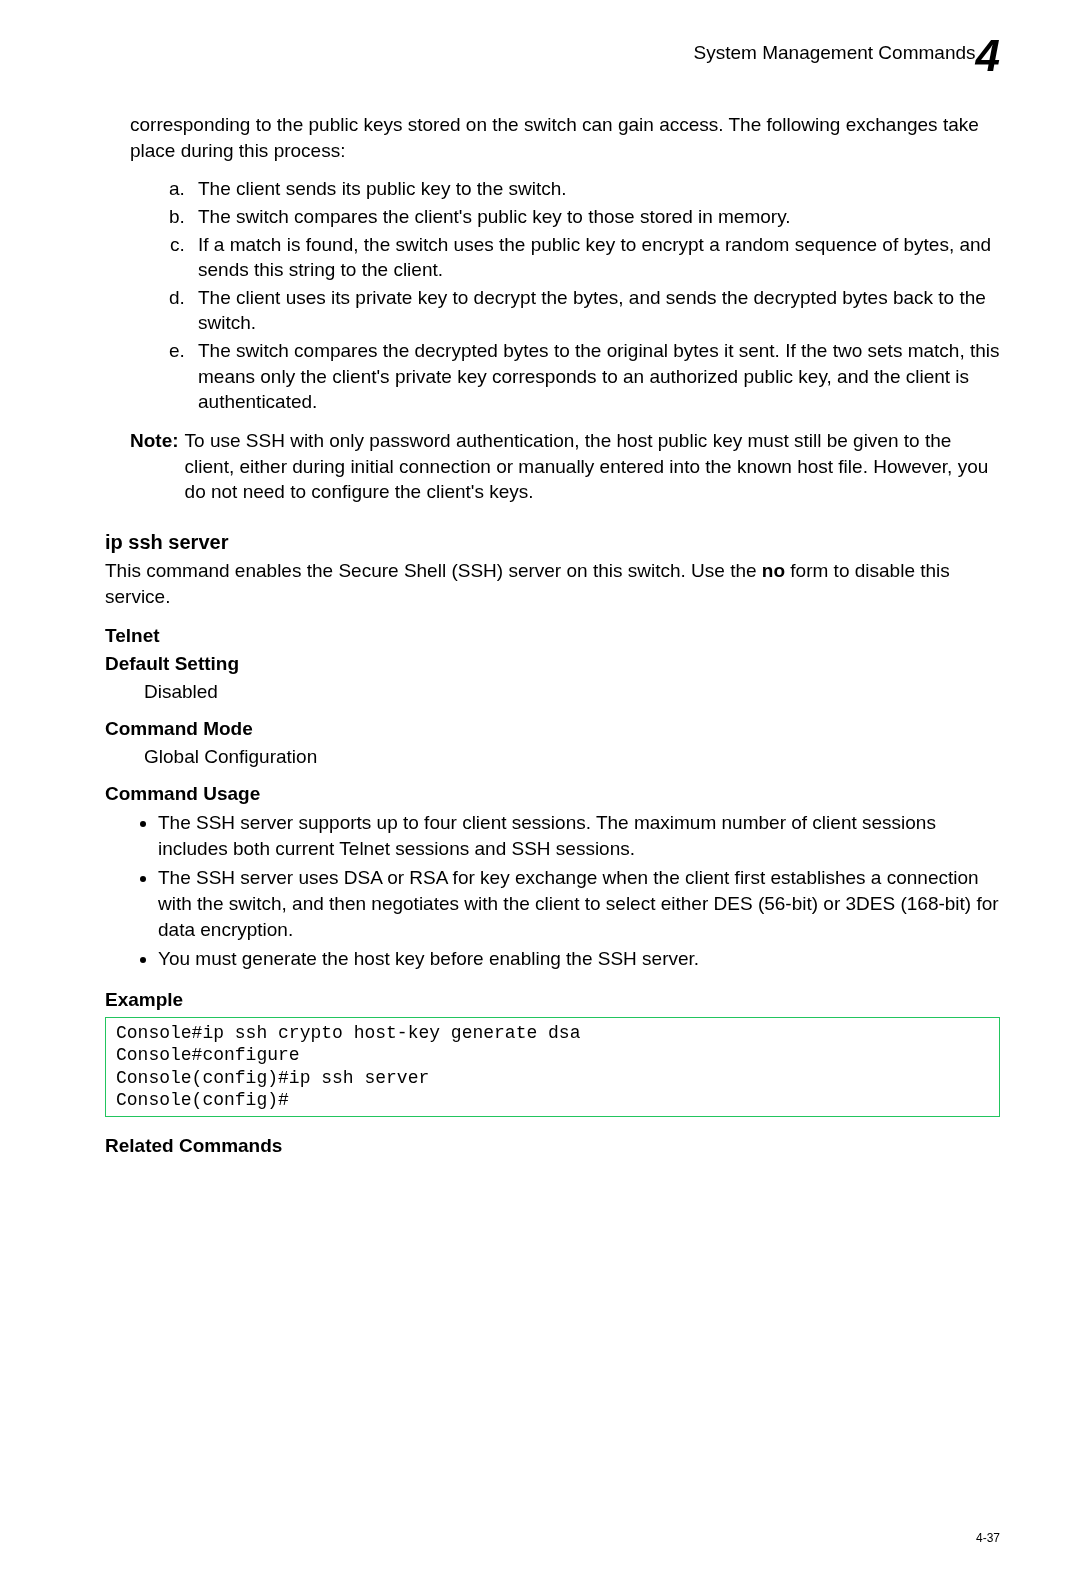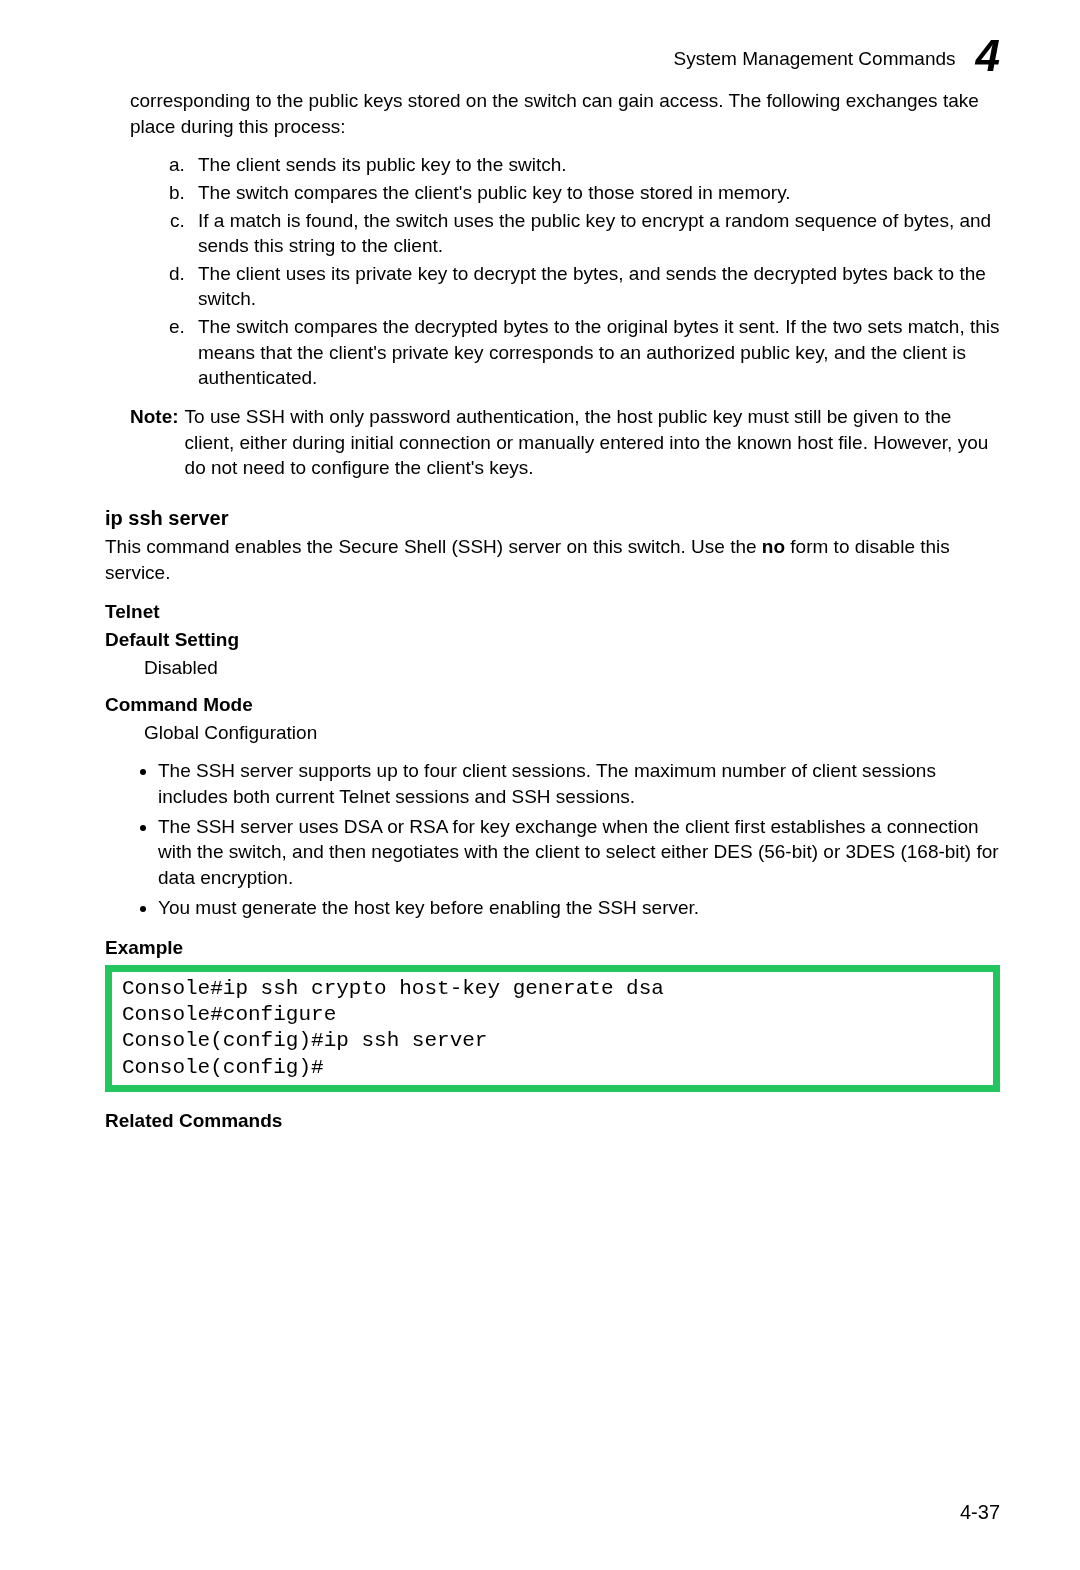--- a/index.html
+++ b/index.html
@@ -20,10 +20,10 @@
   }
   .header {
     display: flex;
-    align-items: center;
+    align-items: flex-start;
     justify-content: flex-end;
-    gap: 20px;
-    margin-bottom: 10px;
+    gap: 0;
+    margin-bottom: 34px;
   }
   .big4 {
     font-size: 44px;

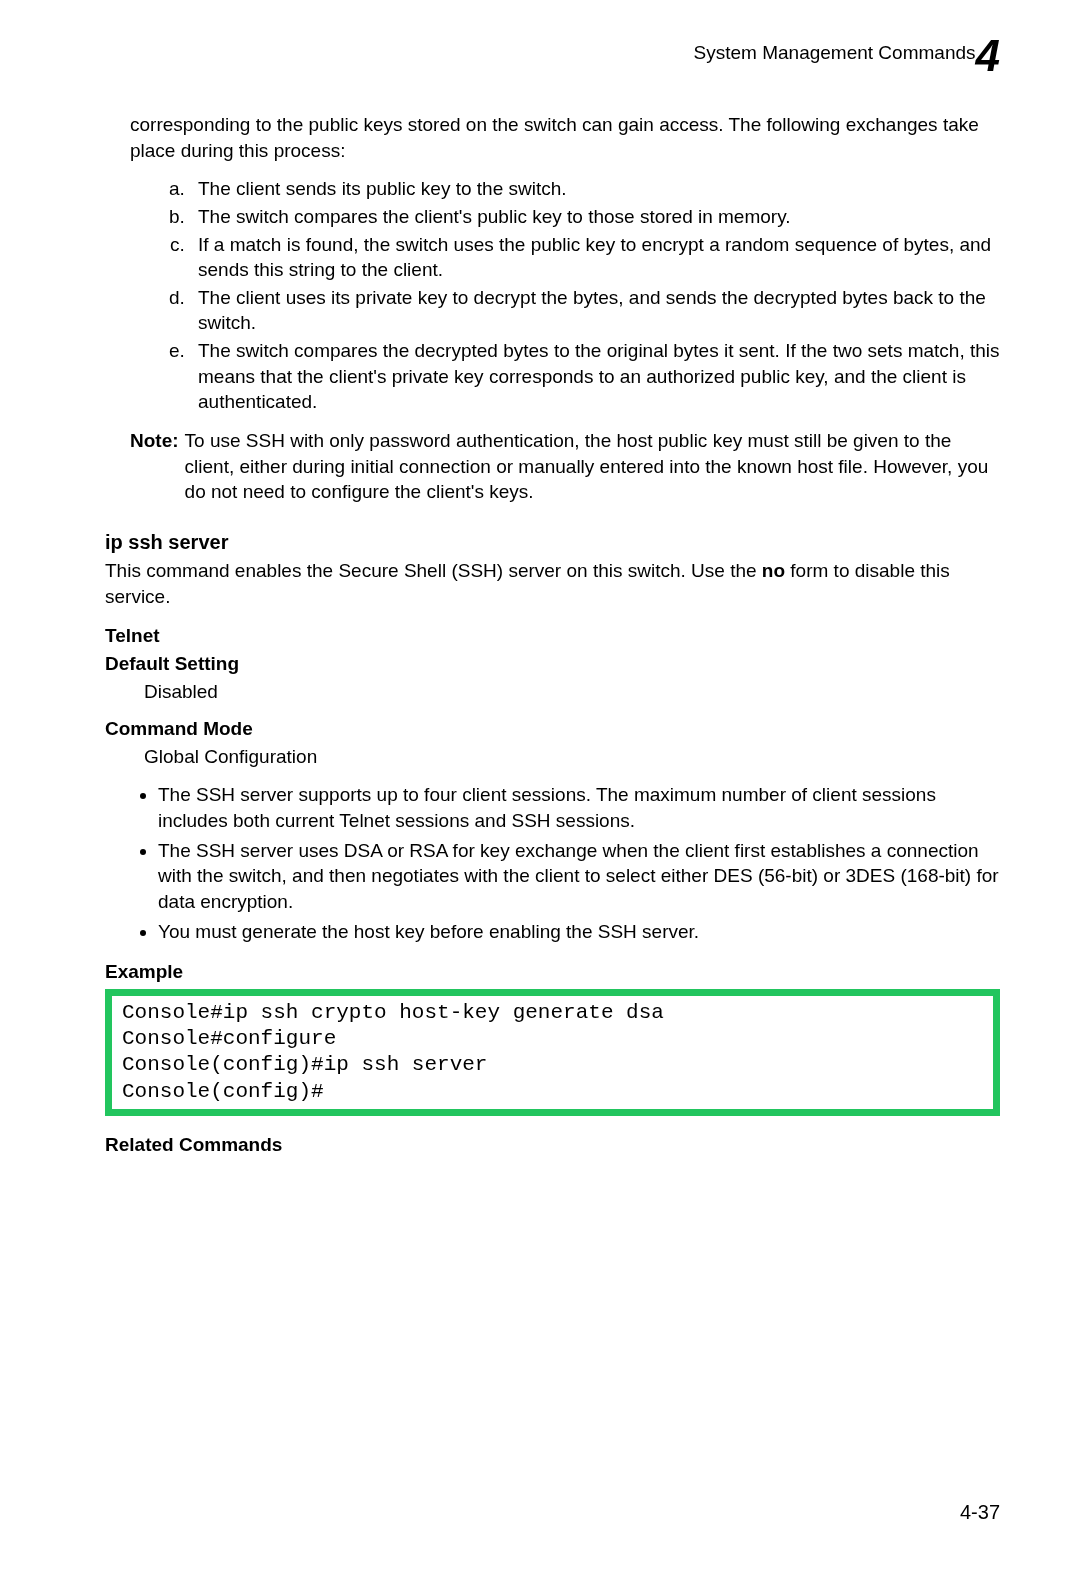--- a/index.html
+++ b/index.html
@@ -124,7 +124,7 @@
     <li>The switch compares the client's public key to those stored in memory.</li>
     <li>If a match is found, the switch uses the public key to encrypt a random sequence of bytes, and sends this string to the client.</li>
     <li>The client uses its private key to decrypt the bytes, and sends the decrypted bytes back to the switch.</li>
-    <li>The switch compares the decrypted bytes to the original bytes it sent. If the two sets match, this means that the client's private key corresponds to an authorized public key, and the client is authenticated.</li>
+    <li>The switch compares the decrypted bytes to the original bytes it sent. If the two sets match, this means only the client's private key corresponds to an authorized public key, and the client is authenticated.</li>
   </ol>
 
   <div class="note">

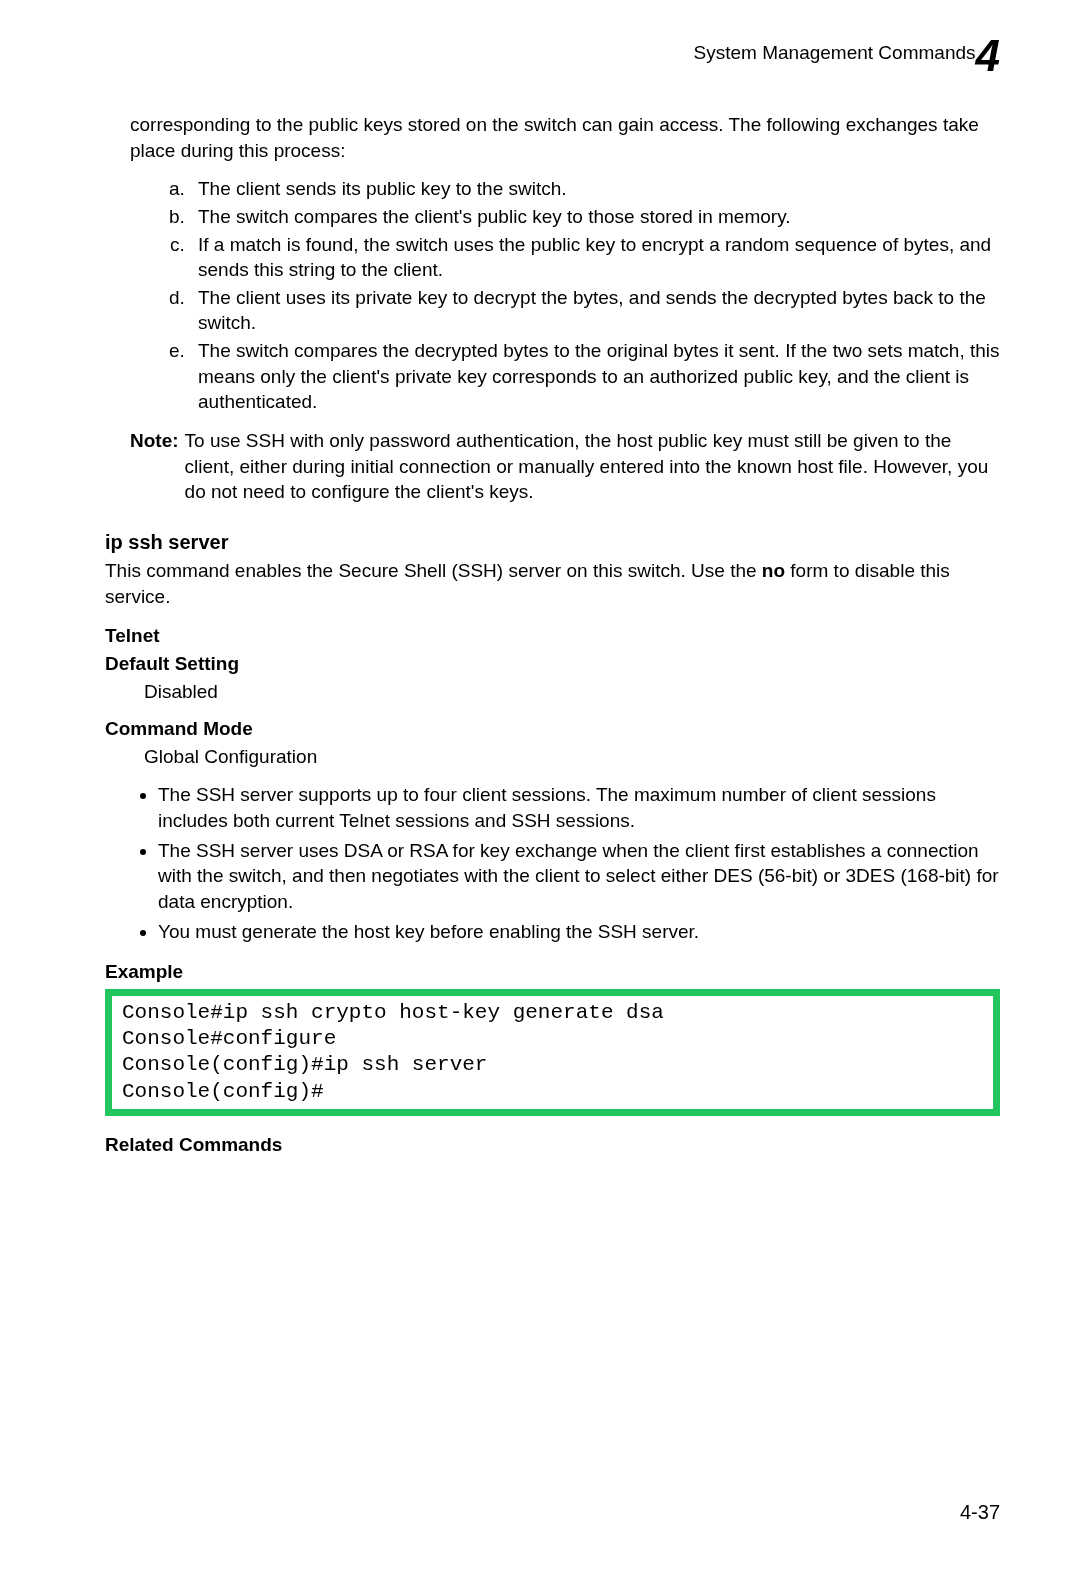--- a/index.html
+++ b/index.html
@@ -145,6 +145,7 @@
   <div class="section-h">Command Mode</div>
   <div class="indented">Global Configuration</div>
 
+  <div class="section-h">Command Usage</div>
   <ul class="bullet-list">
     <li>The SSH server supports up to four client sessions. The maximum number of client sessions includes both current Telnet sessions and SSH sessions.</li>
     <li>The SSH server uses DSA or RSA for key exchange when the client first establishes a connection with the switch, and then negotiates with the client to select either DES (56-bit) or 3DES (168-bit) for data encryption.</li>

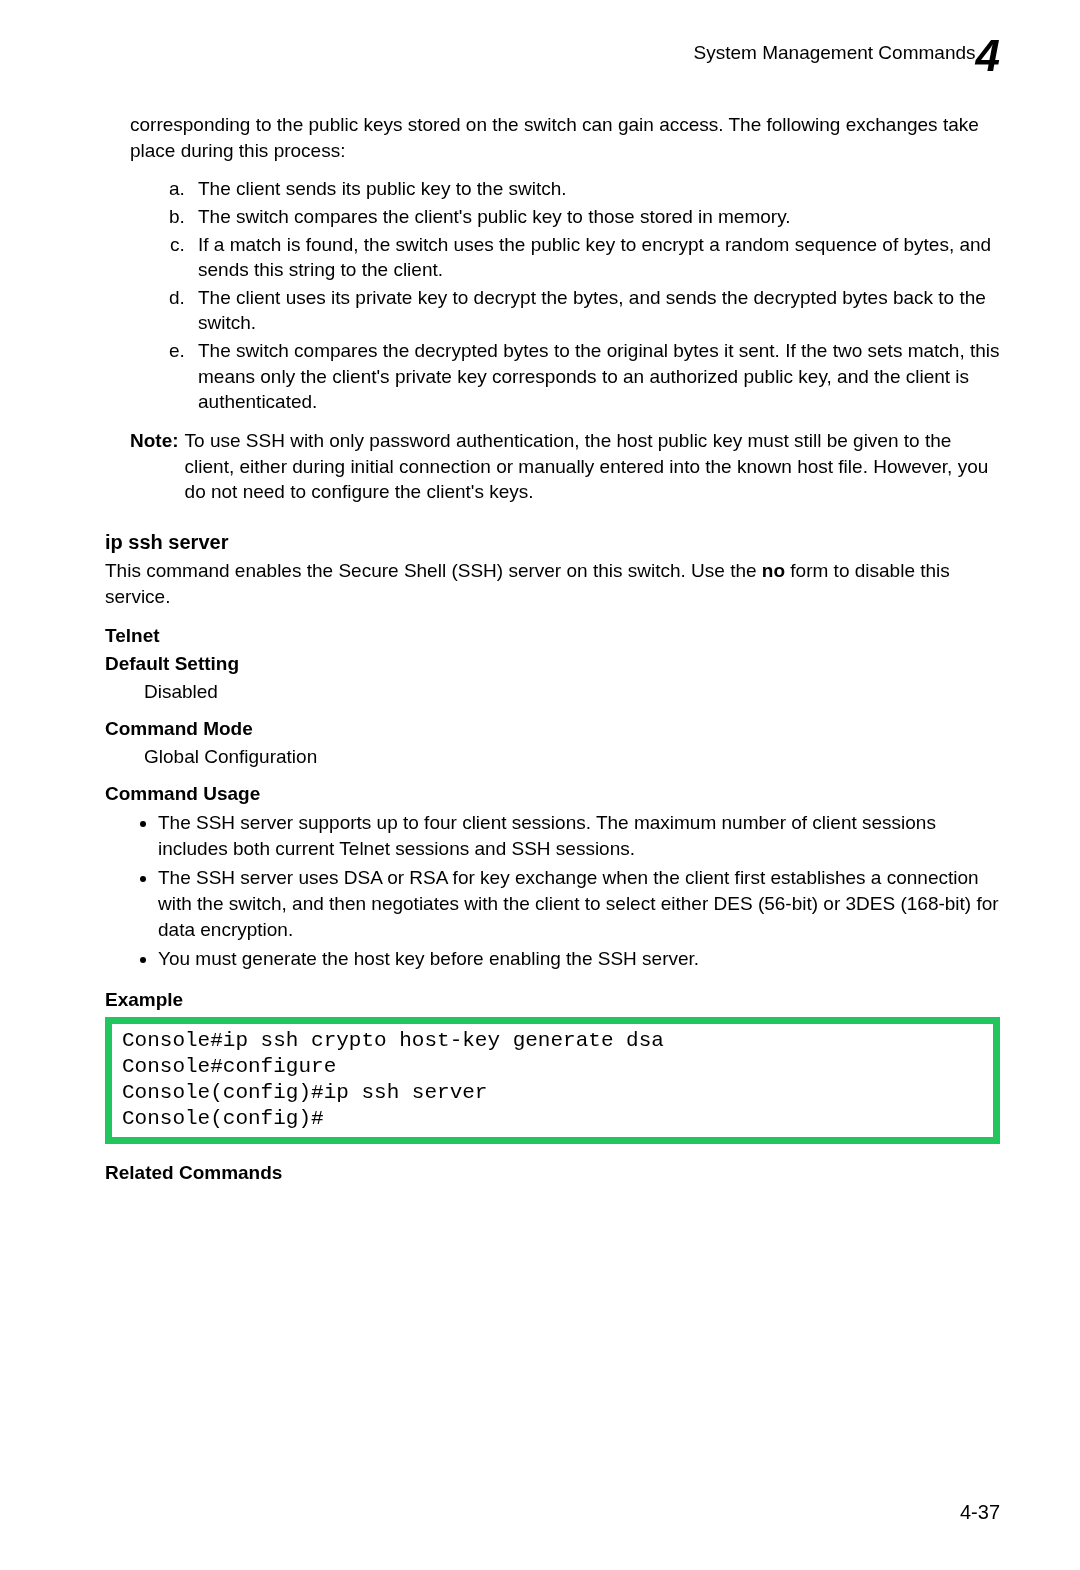--- a/index.html
+++ b/index.html
@@ -88,9 +88,9 @@
     padding: 1px 0 3px 0;
   }
   .example-box {
-    border: 7px solid #22c55e;
+    border: 1px solid #22c55e;
     font-family: "Courier New", monospace;
-    font-size: 21px;
+    font-size: 18px;
     padding: 4px 10px;
     margin: 4px 0 16px -25px;
     white-space: pre;

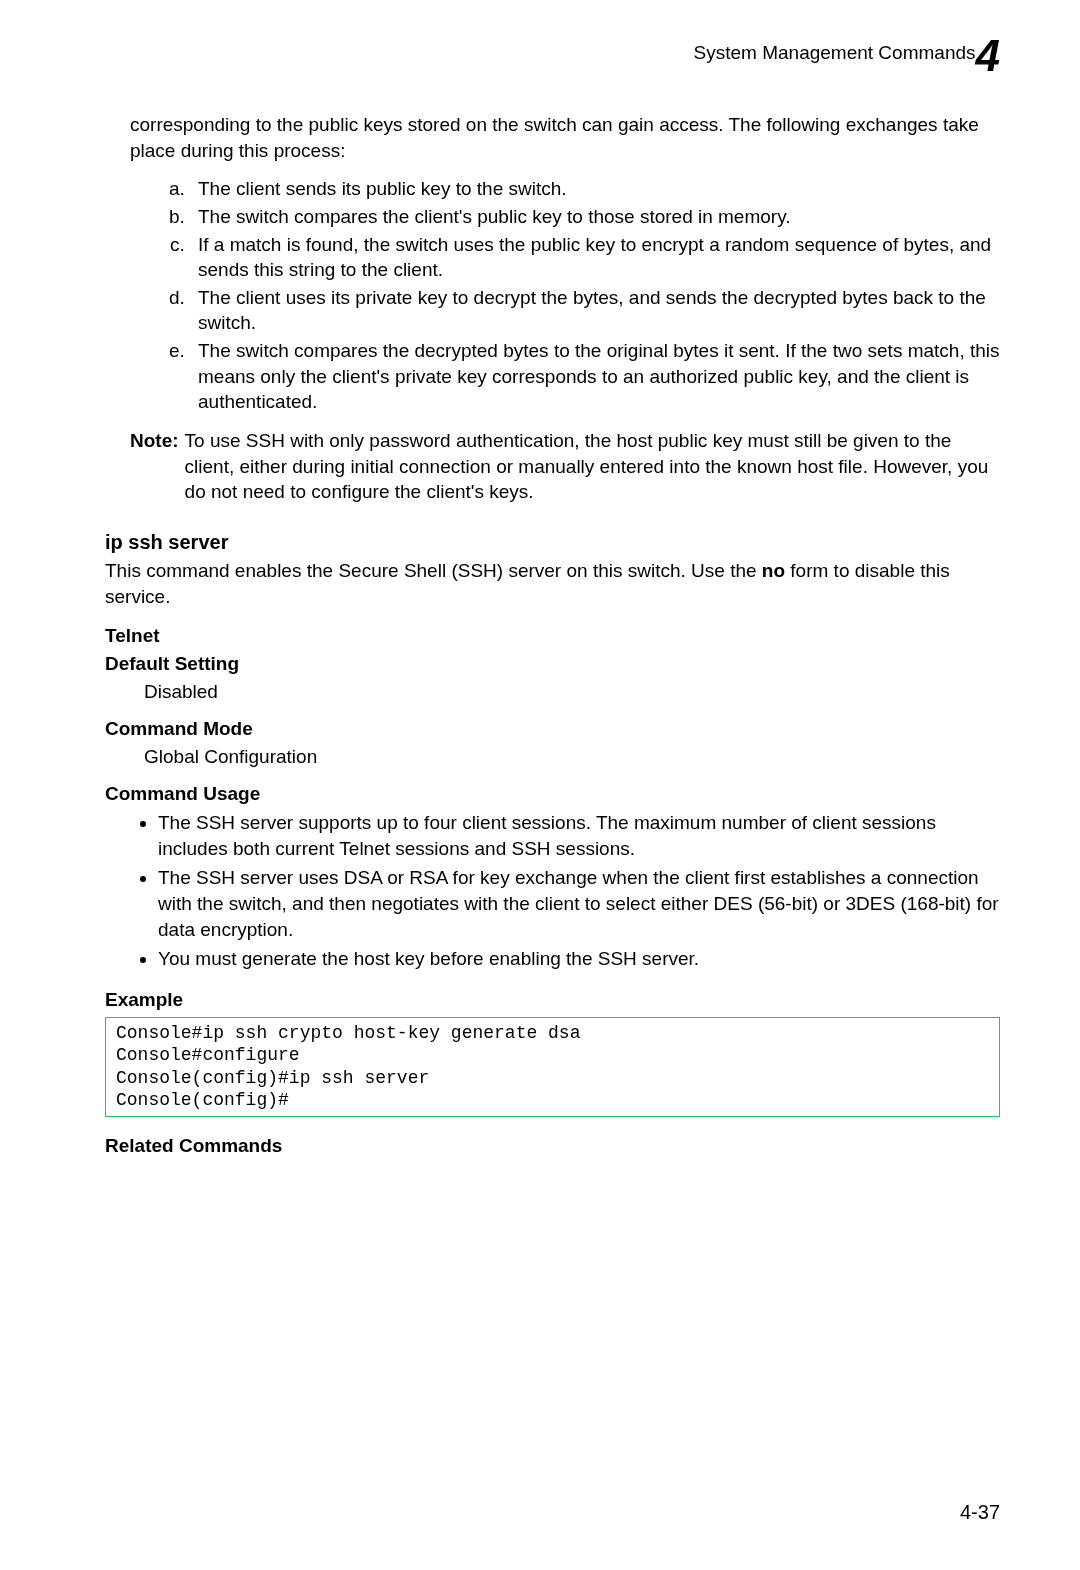--- a/index.html
+++ b/index.html
@@ -101,9 +101,9 @@
   }
   .pagenum {
     position: absolute;
-    bottom: 44px;
+    bottom: 24px;
     right: 80px;
-    font-size: 20px;
+    font-size: 12px;
     text-align: right;
   }
 </style>

